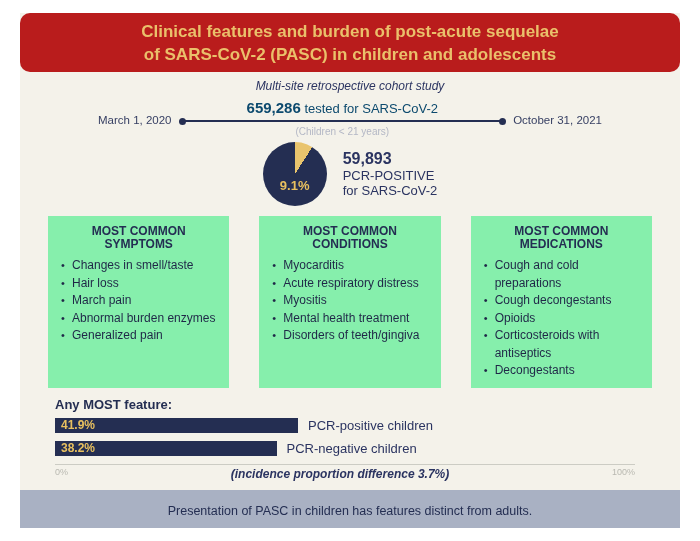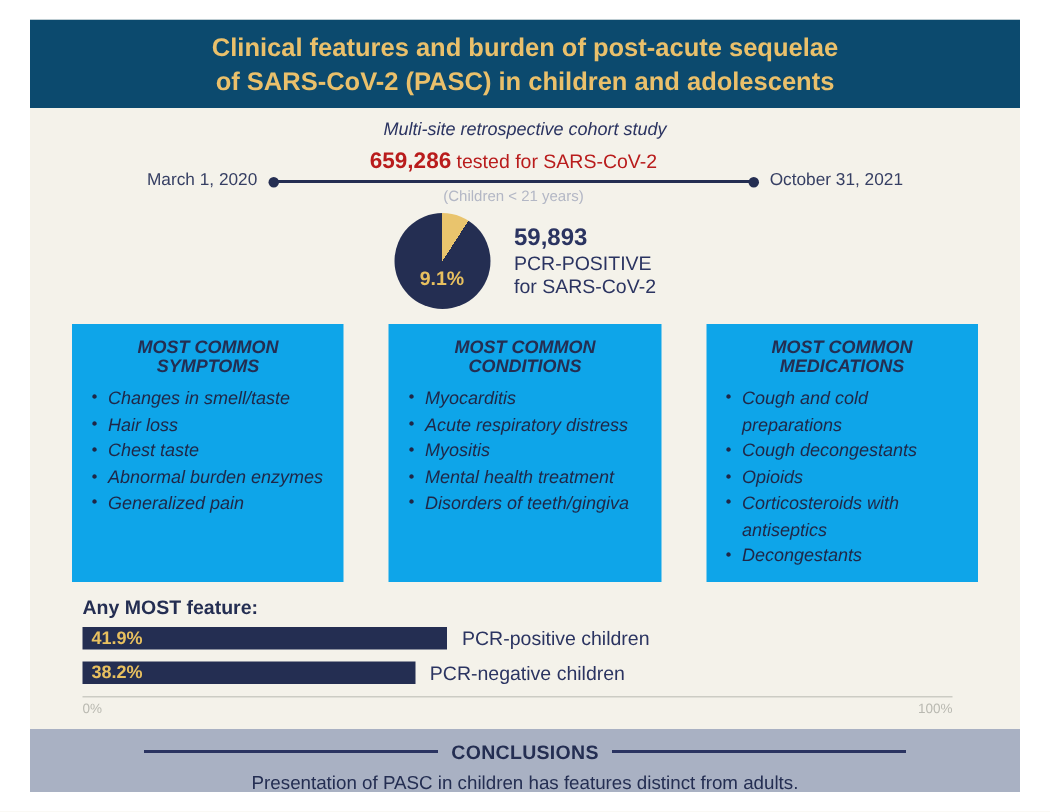--- a/index.html
+++ b/index.html
@@ -14,8 +14,8 @@
   }
   
   .header{
-    background:#0c4a6e;height:59px;
-    display:flex;flex-direction:column;justify-content:center;text-align:center;
+    background:#b91c1c;height:59px;
+    display:flex;flex-direction:column;justify-content:center;text-align:center;border-radius:10px;
   }
   .title{color:#eac06b;font-weight:bold;font-size:17px;line-height:23px;}
   

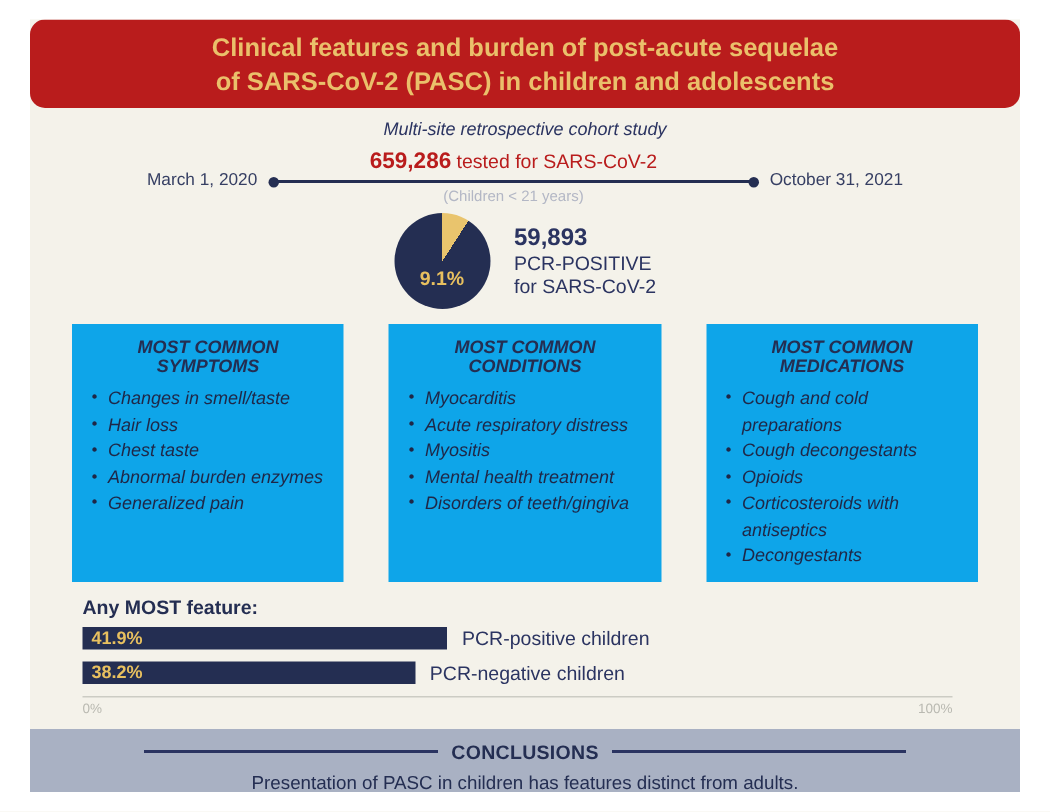--- a/index.html
+++ b/index.html
@@ -24,7 +24,7 @@
   .timeline{display:flex;align-items:flex-start;margin:6px 78px 0 78px;}
   .tl-date{font-size:11.5px;color:#363f63;margin-top:15px;white-space:nowrap;}
   .tl-center{flex:1;display:flex;flex-direction:column;align-items:center;margin:0 9px;}
-  .tl-top{font-size:13px;color:#b91c1c;white-space:nowrap;}
+  .tl-top{font-size:13px;color:#0c4a6e;white-space:nowrap;}
   .tl-top .big{font-size:15px;font-weight:bold;}
   .tl-line{width:100%;height:2px;background:#242e52;margin-top:4px;position:relative;}
   .tl-line::before,.tl-line::after{

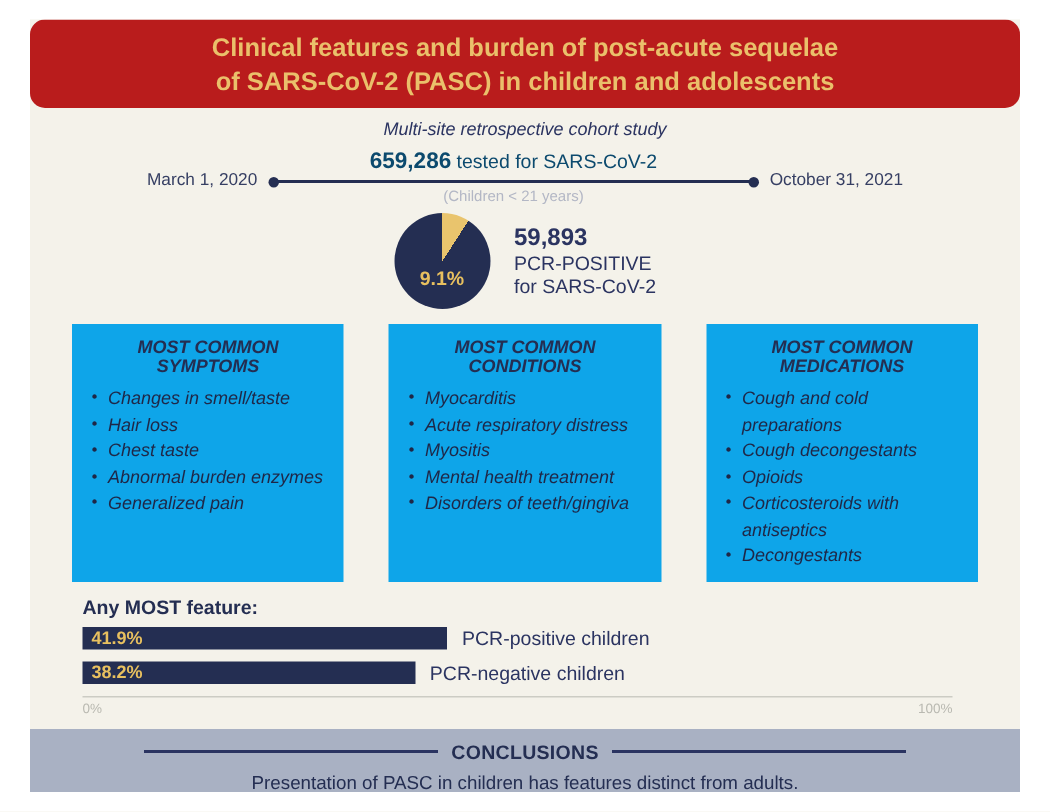--- a/index.html
+++ b/index.html
@@ -42,7 +42,7 @@
   .pie-count{font-size:16px;font-weight:bold;line-height:18px;}
   
   .boxes{display:flex;gap:30px;margin:10px 28px 0 28px;}
-  .box{flex:1;background:#0ea5e9;padding:9px 12px 8px 12px;font-style:italic;}
+  .box{flex:1;background:#86efac;padding:9px 12px 8px 12px;}
   .box-heading{color:#242e52;font-weight:bold;font-size:12px;line-height:13px;text-align:center;margin-bottom:6px;}
   .box ul{margin:0;padding:0;list-style:none;}
   .box li{font-size:12px;color:#1f2747;line-height:17.5px;padding-left:12px;position:relative;}

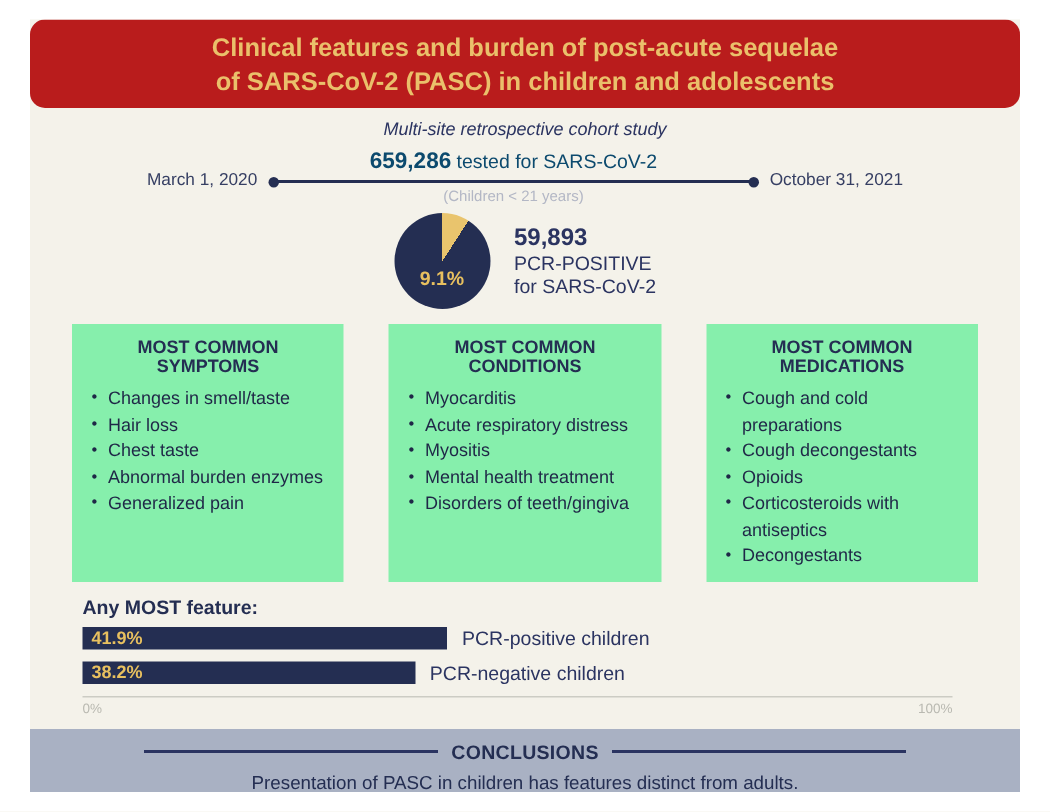--- a/index.html
+++ b/index.html
@@ -107,7 +107,7 @@
       <ul>
         <li>Changes in smell/taste</li>
         <li>Hair loss</li>
-        <li>Chest taste</li>
+        <li>March pain</li>
         <li>Abnormal burden enzymes</li>
         <li>Generalized pain</li>
       </ul>

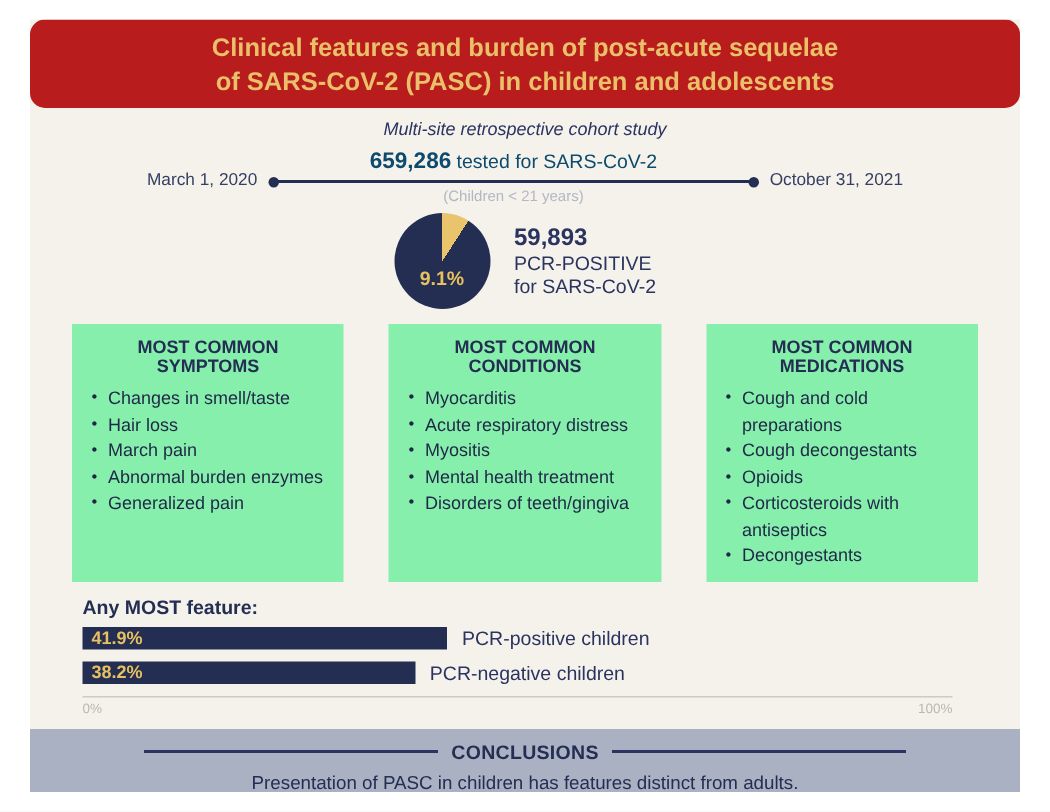--- a/index.html
+++ b/index.html
@@ -147,6 +147,7 @@
       </div>
       <div class="axis">
         <span class="axis-tick">0%</span>
+        <span class="axis-caption">(incidence proportion difference 3.7%)</span>
         <span class="axis-tick">100%</span>
       </div>
     </div>

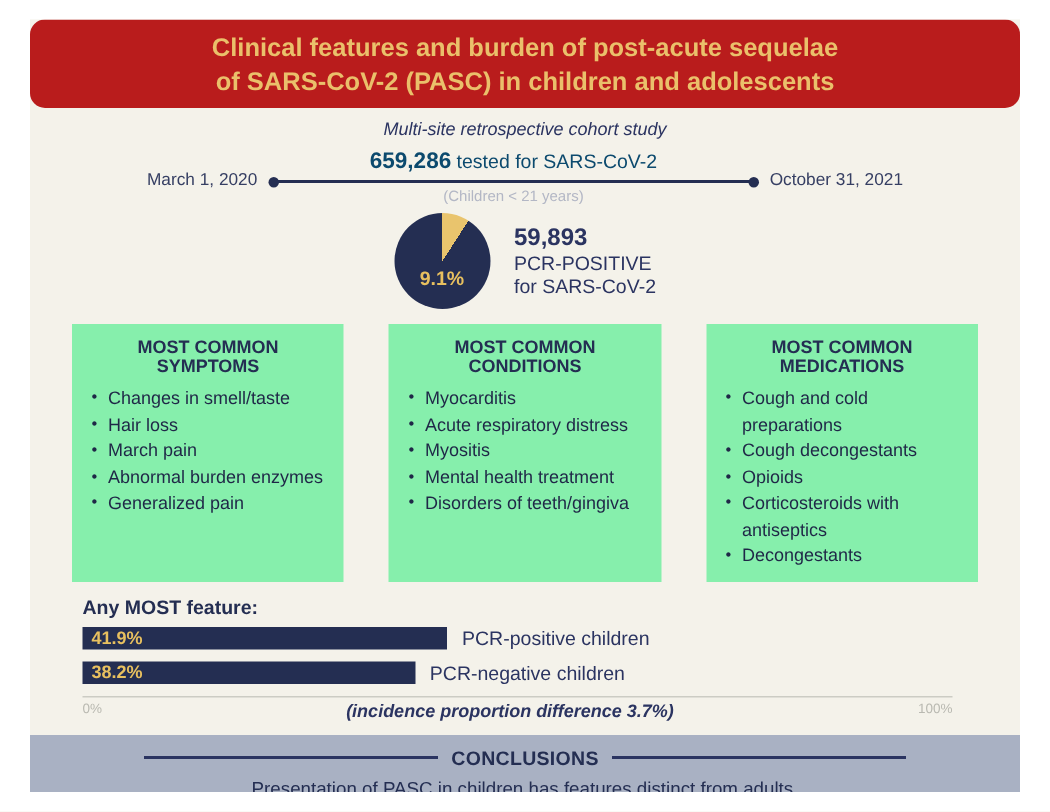--- a/index.html
+++ b/index.html
@@ -154,11 +154,6 @@
   </div>
 
   <div class="conclusions">
-    <div class="conc-heading-row">
-      <div class="conc-rule"></div>
-      <span class="conc-heading">CONCLUSIONS</span>
-      <div class="conc-rule"></div>
-    </div>
     <p class="conc-text">Presentation of PASC in children has features distinct from adults.</p>
 
   </div>

